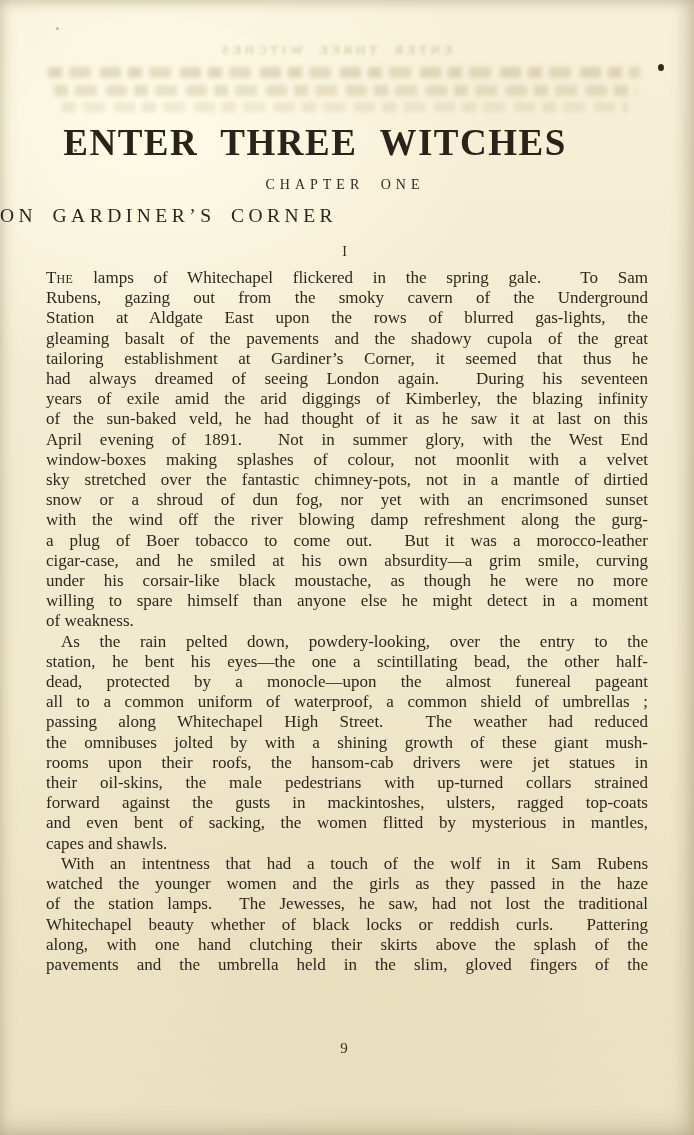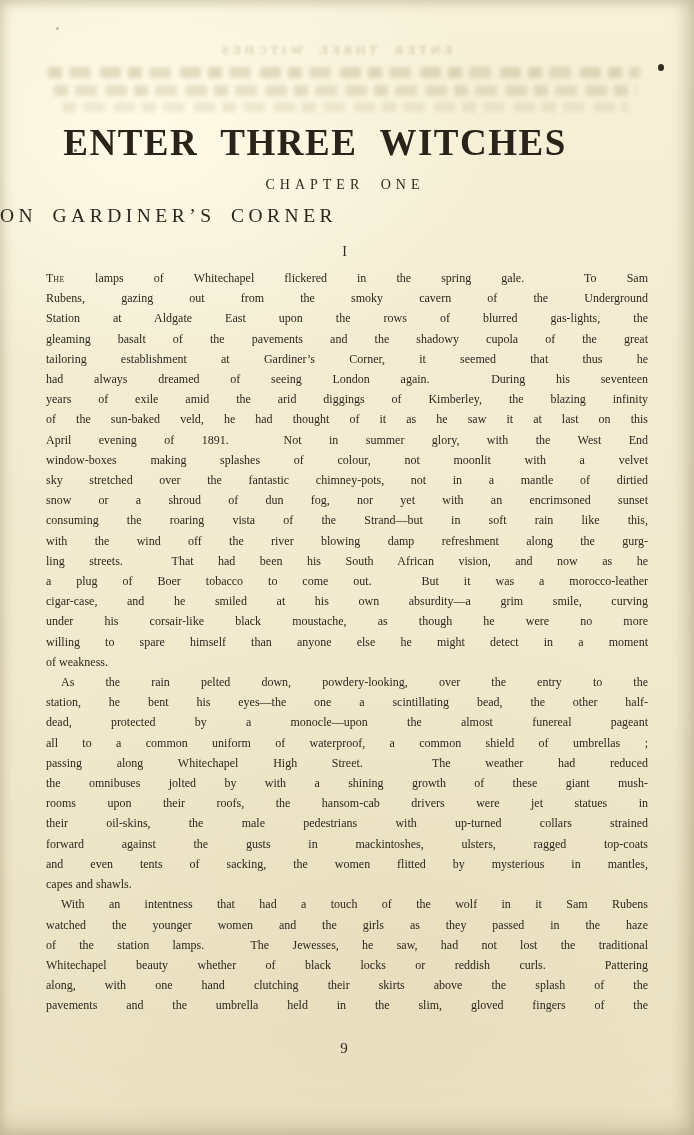--- a/index.html
+++ b/index.html
@@ -61,7 +61,7 @@
 
   .body-text {
     position:absolute; top:268px; left:46px; width:602px;
-    font-size:12px; line-height:20.2px; color:#2e271d;
+    font-size:17px; line-height:20.2px; color:#2e271d;
   }
   .para { margin:0; }
   .line { text-align:justify; text-align-last:justify; }

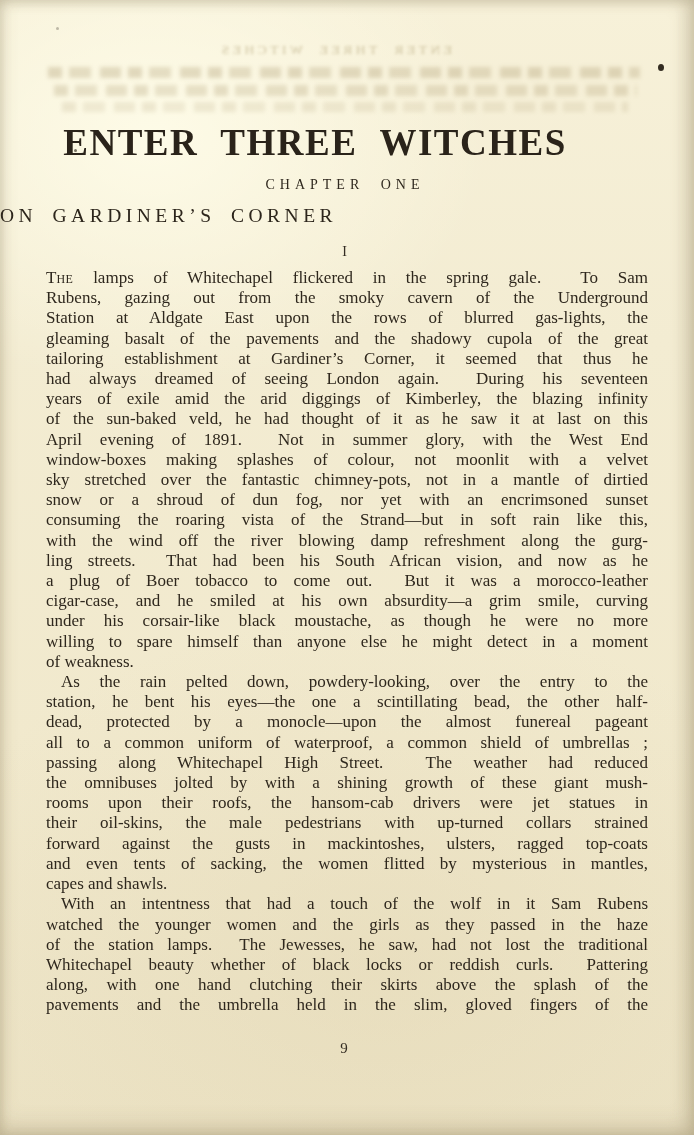--- a/index.html
+++ b/index.html
@@ -110,7 +110,6 @@
         <div class="line">window-boxes making splashes of colour, not moonlit with a velvet</div>
         <div class="line">sky stretched over the fantastic chimney-pots, not in a mantle of dirtied</div>
         <div class="line">snow or a shroud of dun fog, nor yet with an encrimsoned sunset</div>
-        <div class="line">consuming the roaring vista of the Strand—but in soft rain like this,</div>
         <div class="line">with the wind off the river blowing damp refreshment along the gurg-</div>
         <div class="line">ling streets.&nbsp; That had been his South African vision, and now as he</div>
         <div class="line">a plug of Boer tobacco to come out.&nbsp; But it was a morocco-leather</div>

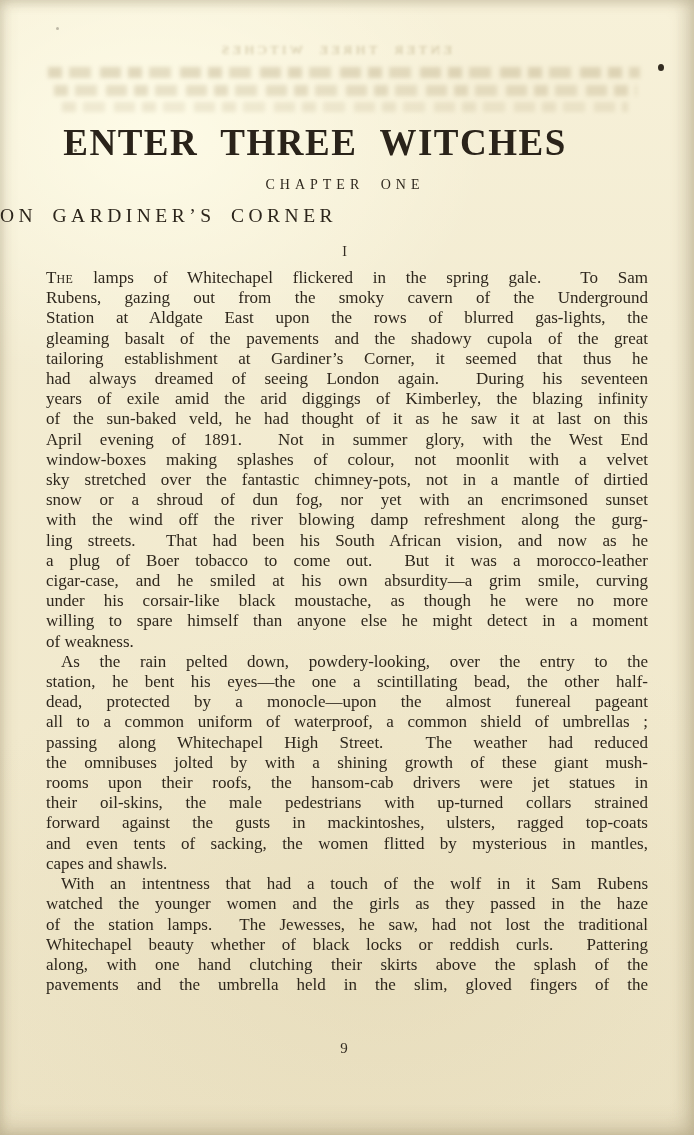--- a/index.html
+++ b/index.html
@@ -111,7 +111,6 @@
         <div class="line">sky stretched over the fantastic chimney-pots, not in a mantle of dirtied</div>
         <div class="line">snow or a shroud of dun fog, nor yet with an encrimsoned sunset</div>
         <div class="line">with the wind off the river blowing damp refreshment along the gurg-</div>
-        <div class="line">ling streets.&nbsp; That had been his South African vision, and now as he</div>
         <div class="line">a plug of Boer tobacco to come out.&nbsp; But it was a morocco-leather</div>
         <div class="line">cigar-case, and he smiled at his own absurdity—a grim smile, curving</div>
         <div class="line">under his corsair-like black moustache, as though he were no more</div>

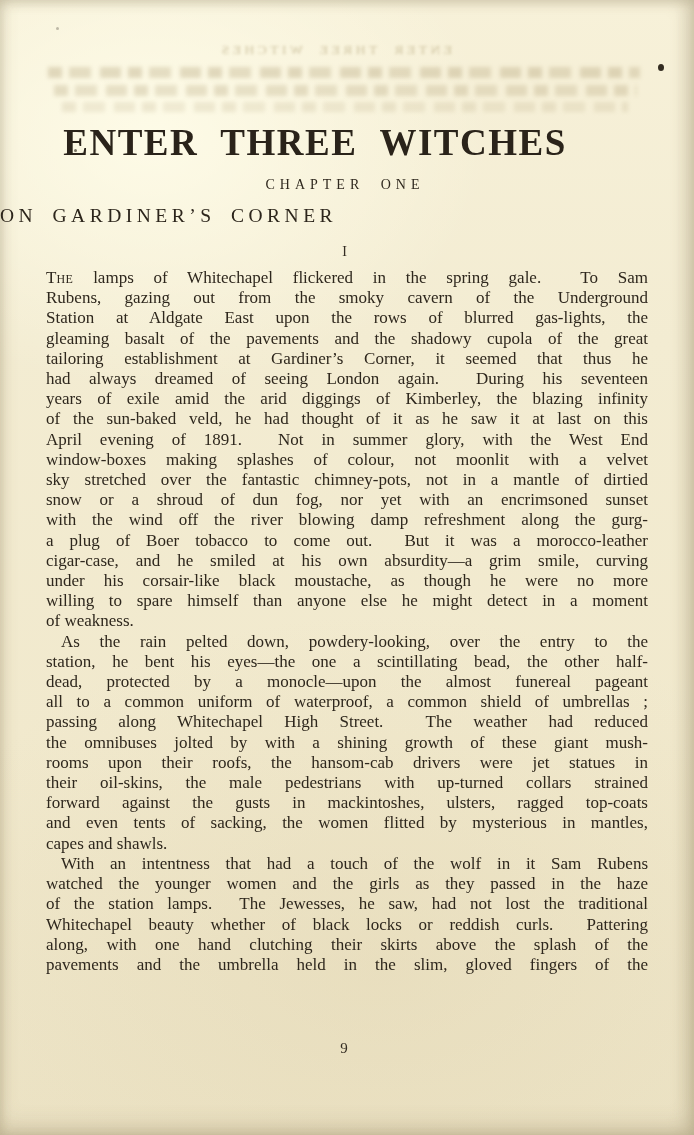--- a/index.html
+++ b/index.html
@@ -127,7 +127,7 @@
         <div class="line">rooms upon their roofs, the hansom-cab drivers were jet statues in</div>
         <div class="line">their oil-skins, the male pedestrians with up-turned collars strained</div>
         <div class="line">forward against the gusts in mackintoshes, ulsters, ragged top-coats</div>
-        <div class="line">and even tents of sacking, the women flitted by mysterious in mantles,</div>
+        <div class="line">and even bent of sacking, the women flitted by mysterious in mantles,</div>
         <div class="line flush">capes and shawls.</div>
       </div>
       <div class="para">

